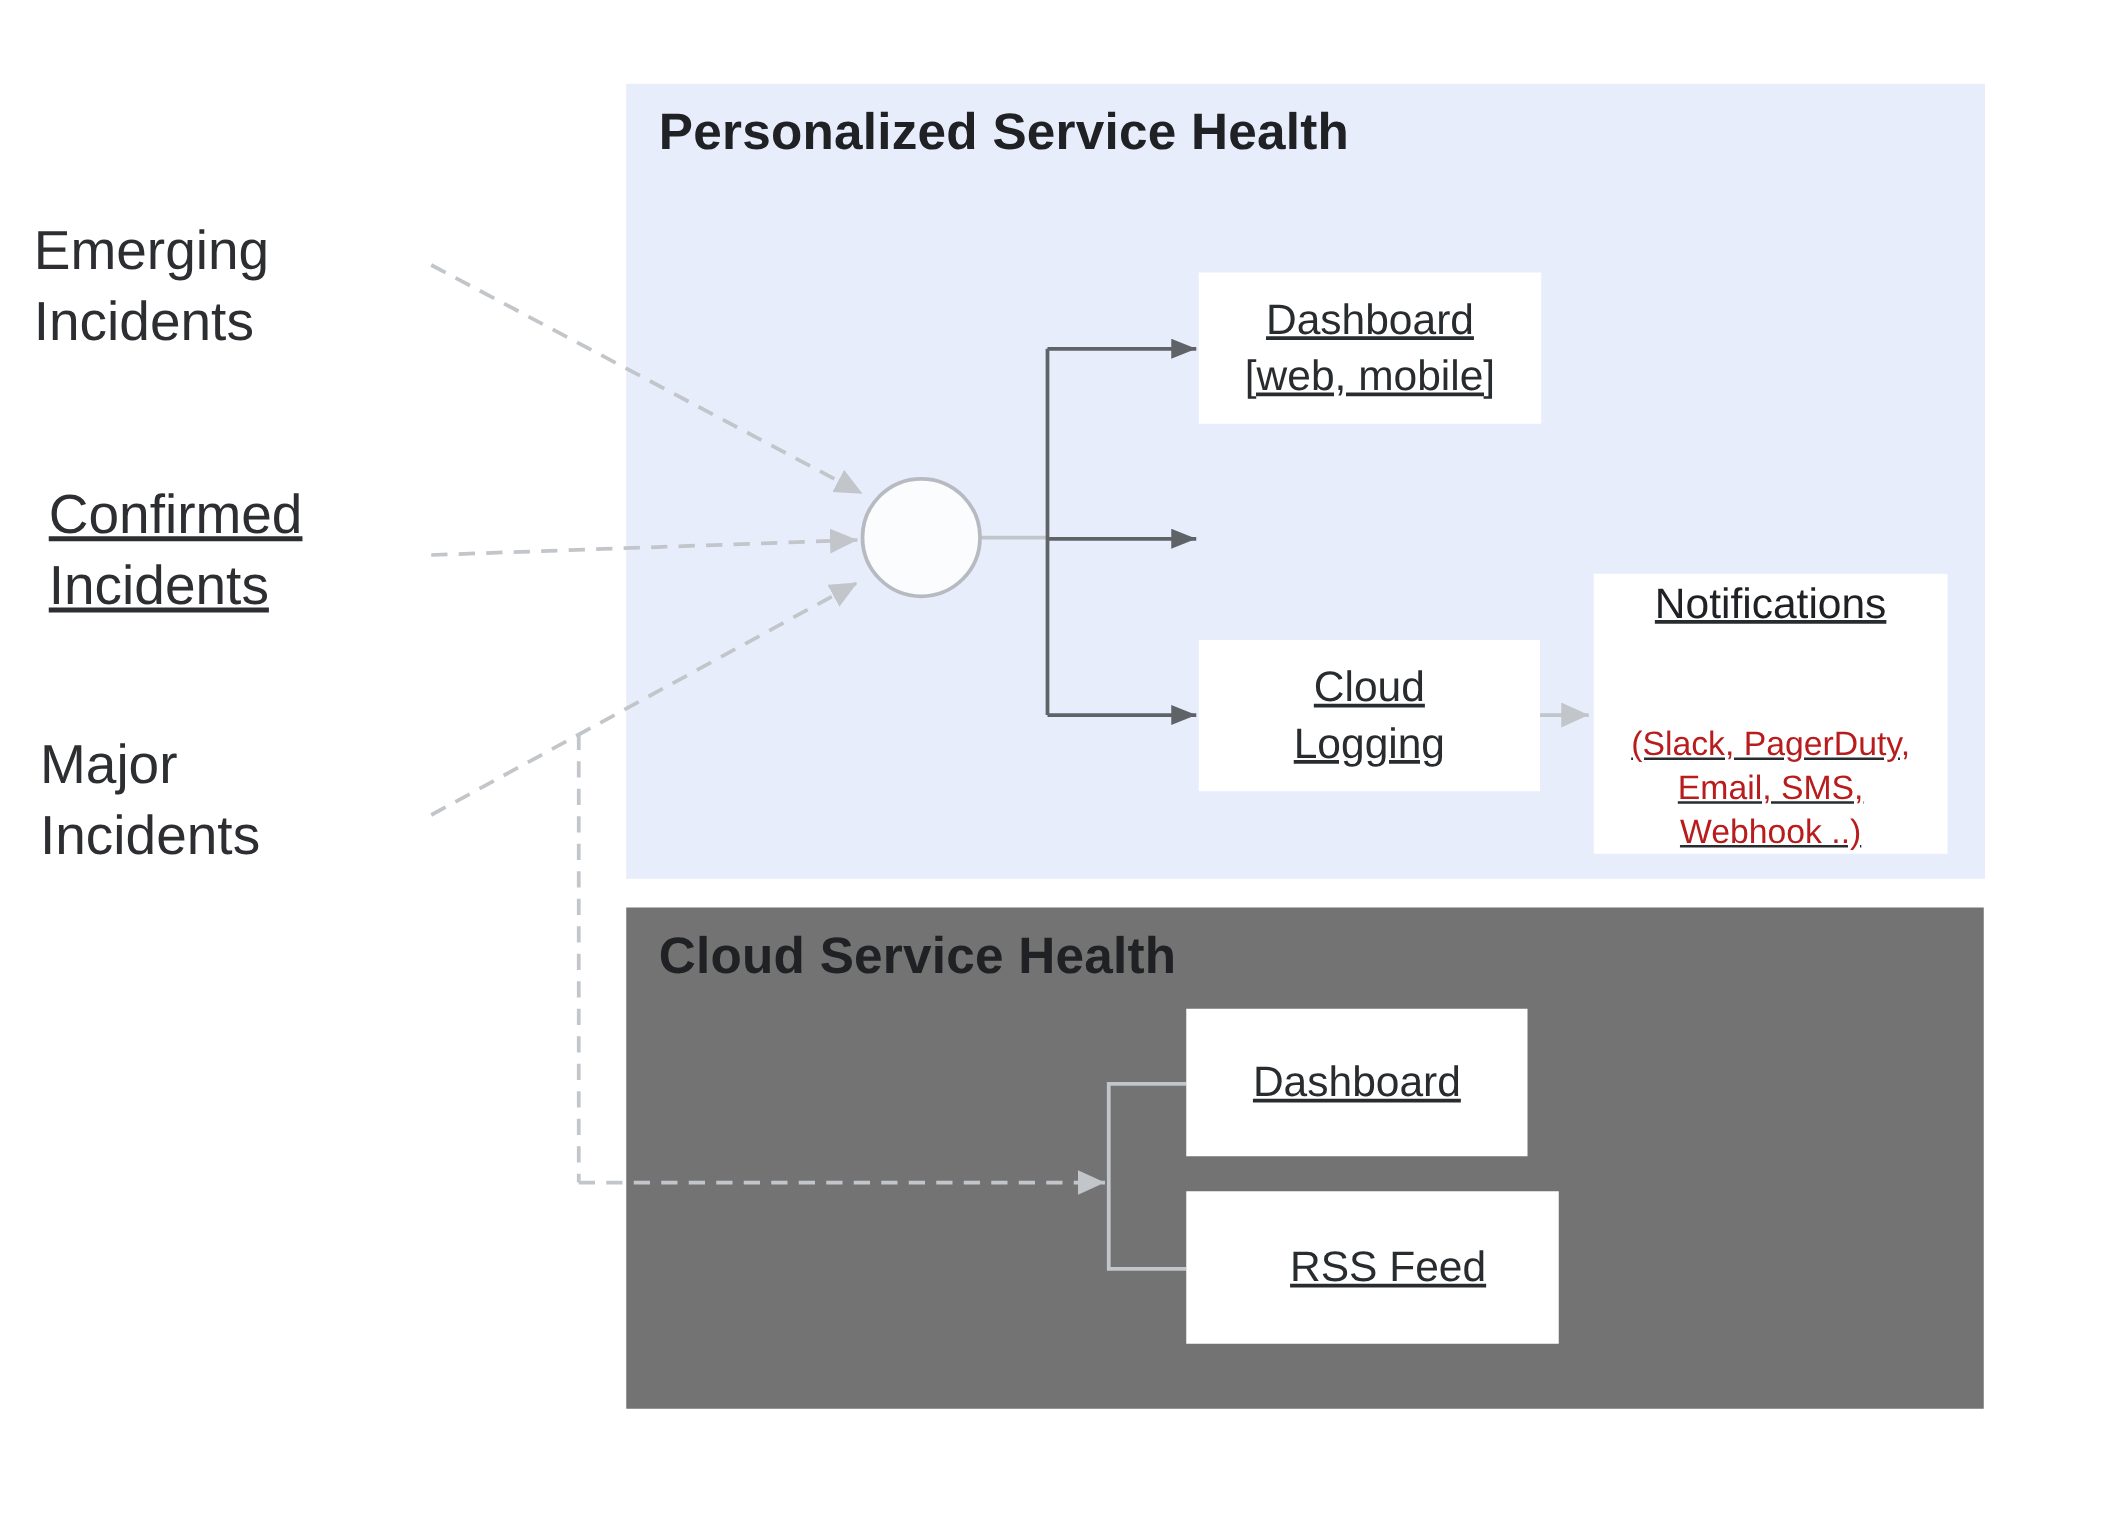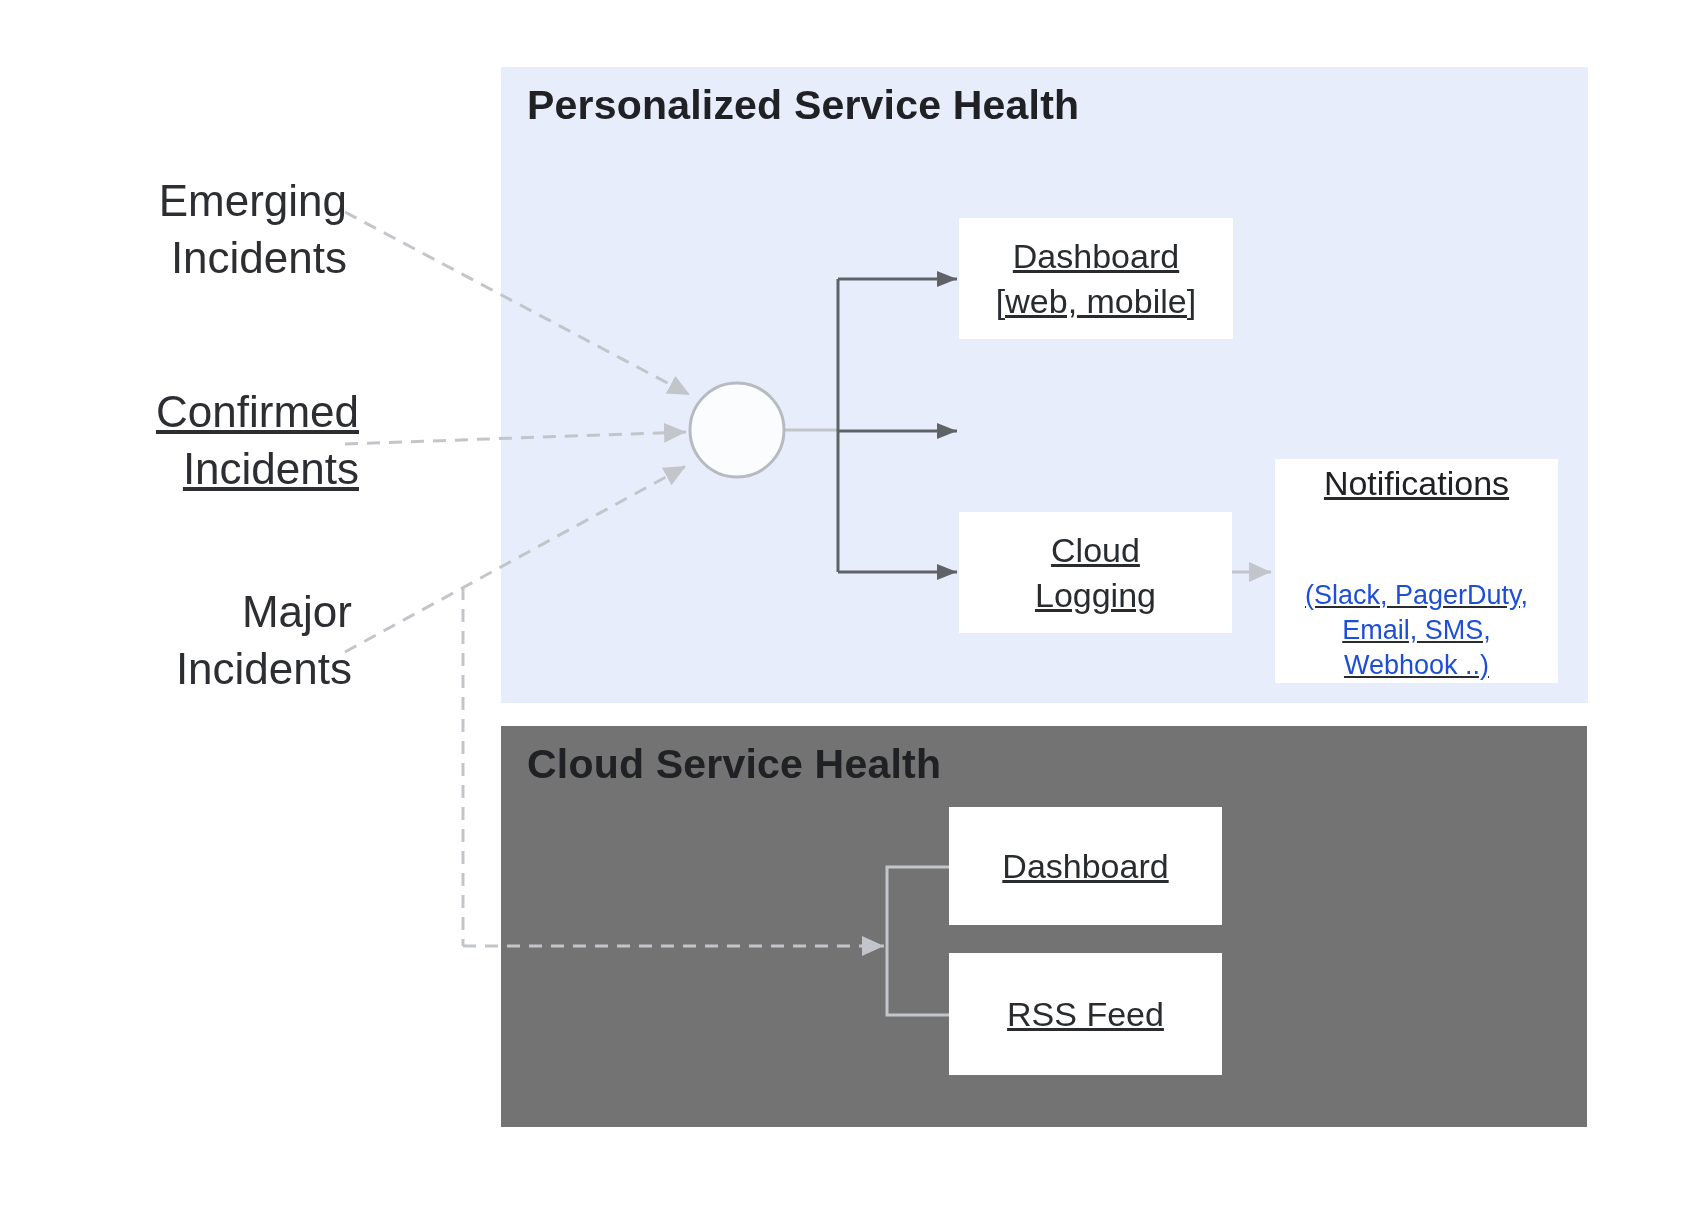--- a/index.html
+++ b/index.html
@@ -38,7 +38,7 @@
   .incident-label{
     position:absolute;z-index:3;width:320px;
     font-size:44px;line-height:57px;color:#2c2e31;
-    text-align:right;white-space:pre-line;
+    text-align:left;white-space:pre-line;
   }
   .label-emerging{left:27px;top:172px;}
   .label-confirmed{left:39px;top:383px;text-decoration:underline;}

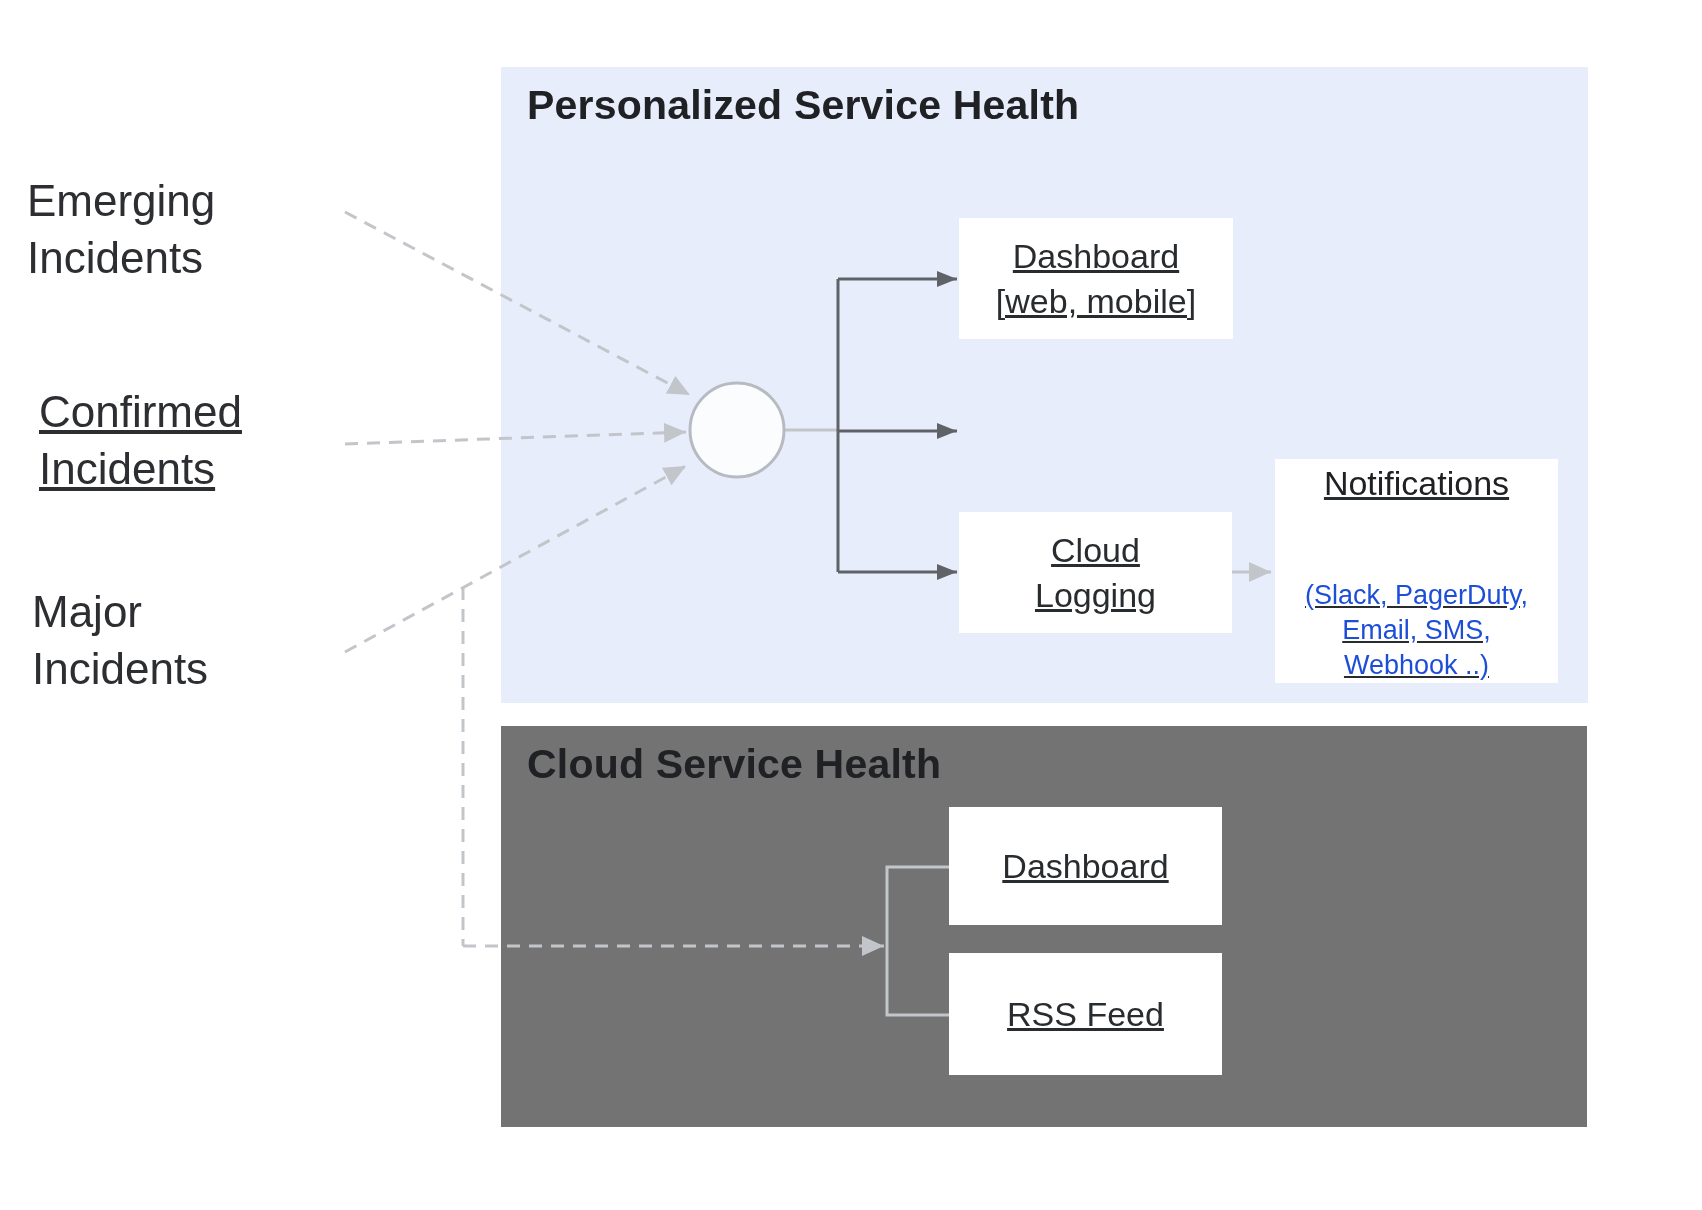--- a/index.html
+++ b/index.html
@@ -32,7 +32,7 @@
   .box-cloud-logging{left:959px;top:512px;width:273px;height:121px;}
   .box-notifications{left:1275px;top:459px;width:283px;height:224px;justify-content:space-between;}
   .notif-title{font-size:34px;line-height:48px;color:#202124;}
-  .notif-sub{font-size:27px;line-height:35px;color:#1d4ed8;white-space:pre-line;}
+  .notif-sub{font-size:27px;line-height:35px;color:#b91c1c;white-space:pre-line;}
   .box-dashboard-c{left:949px;top:807px;width:273px;height:118px;}
   .box-rss{left:949px;top:953px;width:273px;height:122px;}
   .incident-label{

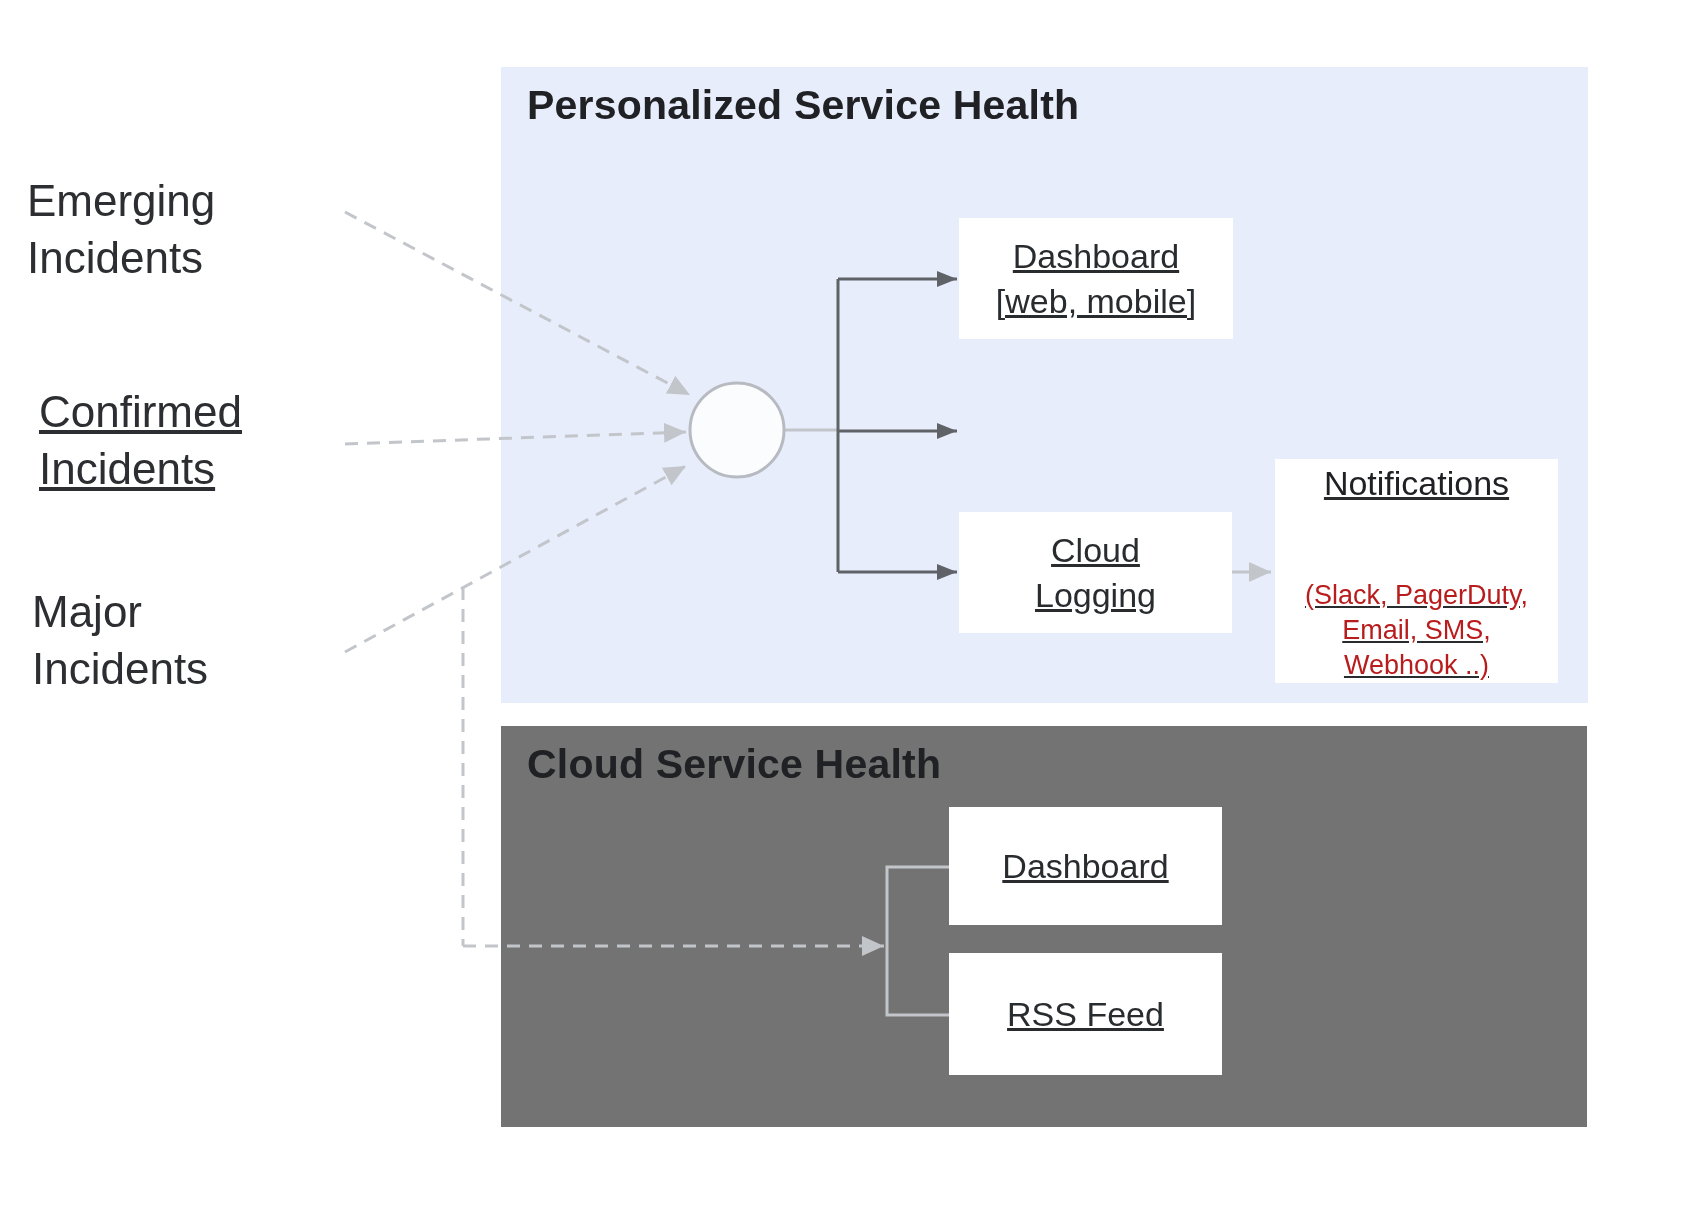--- a/index.html
+++ b/index.html
@@ -34,7 +34,7 @@
   .notif-title{font-size:34px;line-height:48px;color:#202124;}
   .notif-sub{font-size:27px;line-height:35px;color:#b91c1c;white-space:pre-line;}
   .box-dashboard-c{left:949px;top:807px;width:273px;height:118px;}
-  .box-rss{left:949px;top:953px;width:273px;height:122px;}
+  .box-rss{left:949px;top:953px;width:273px;height:122px;padding-left:25px;}
   .incident-label{
     position:absolute;z-index:3;width:320px;
     font-size:44px;line-height:57px;color:#2c2e31;

